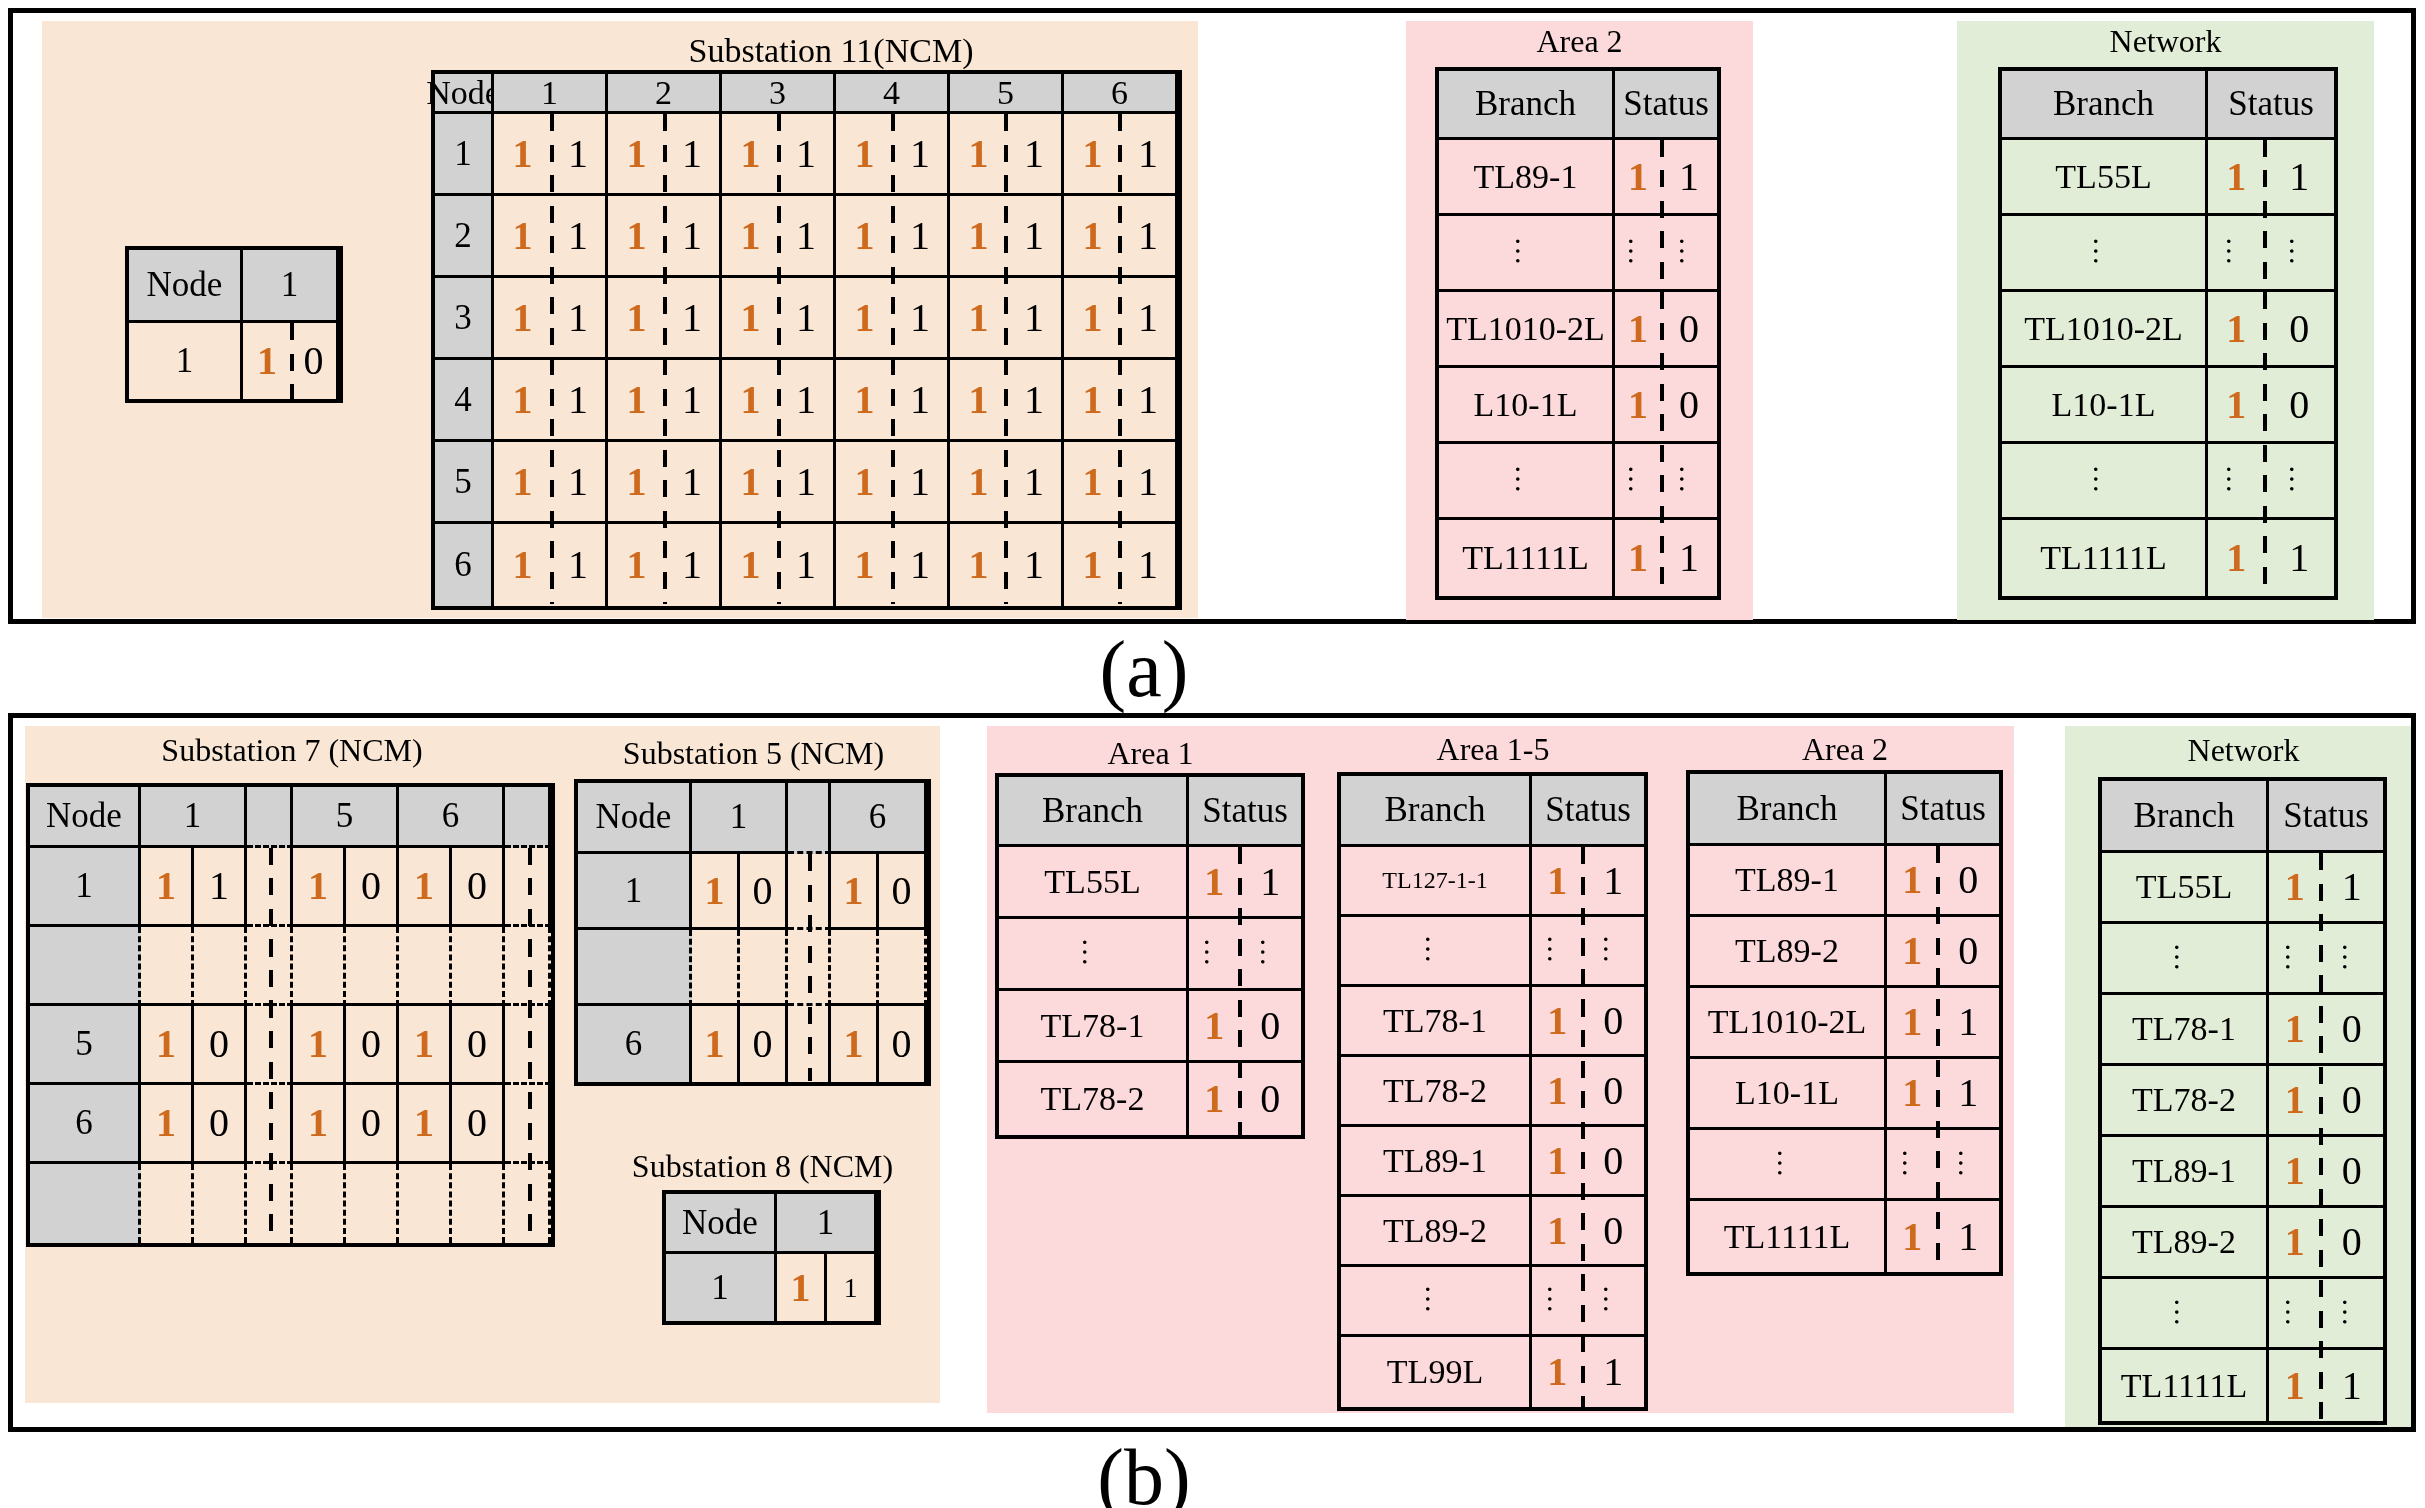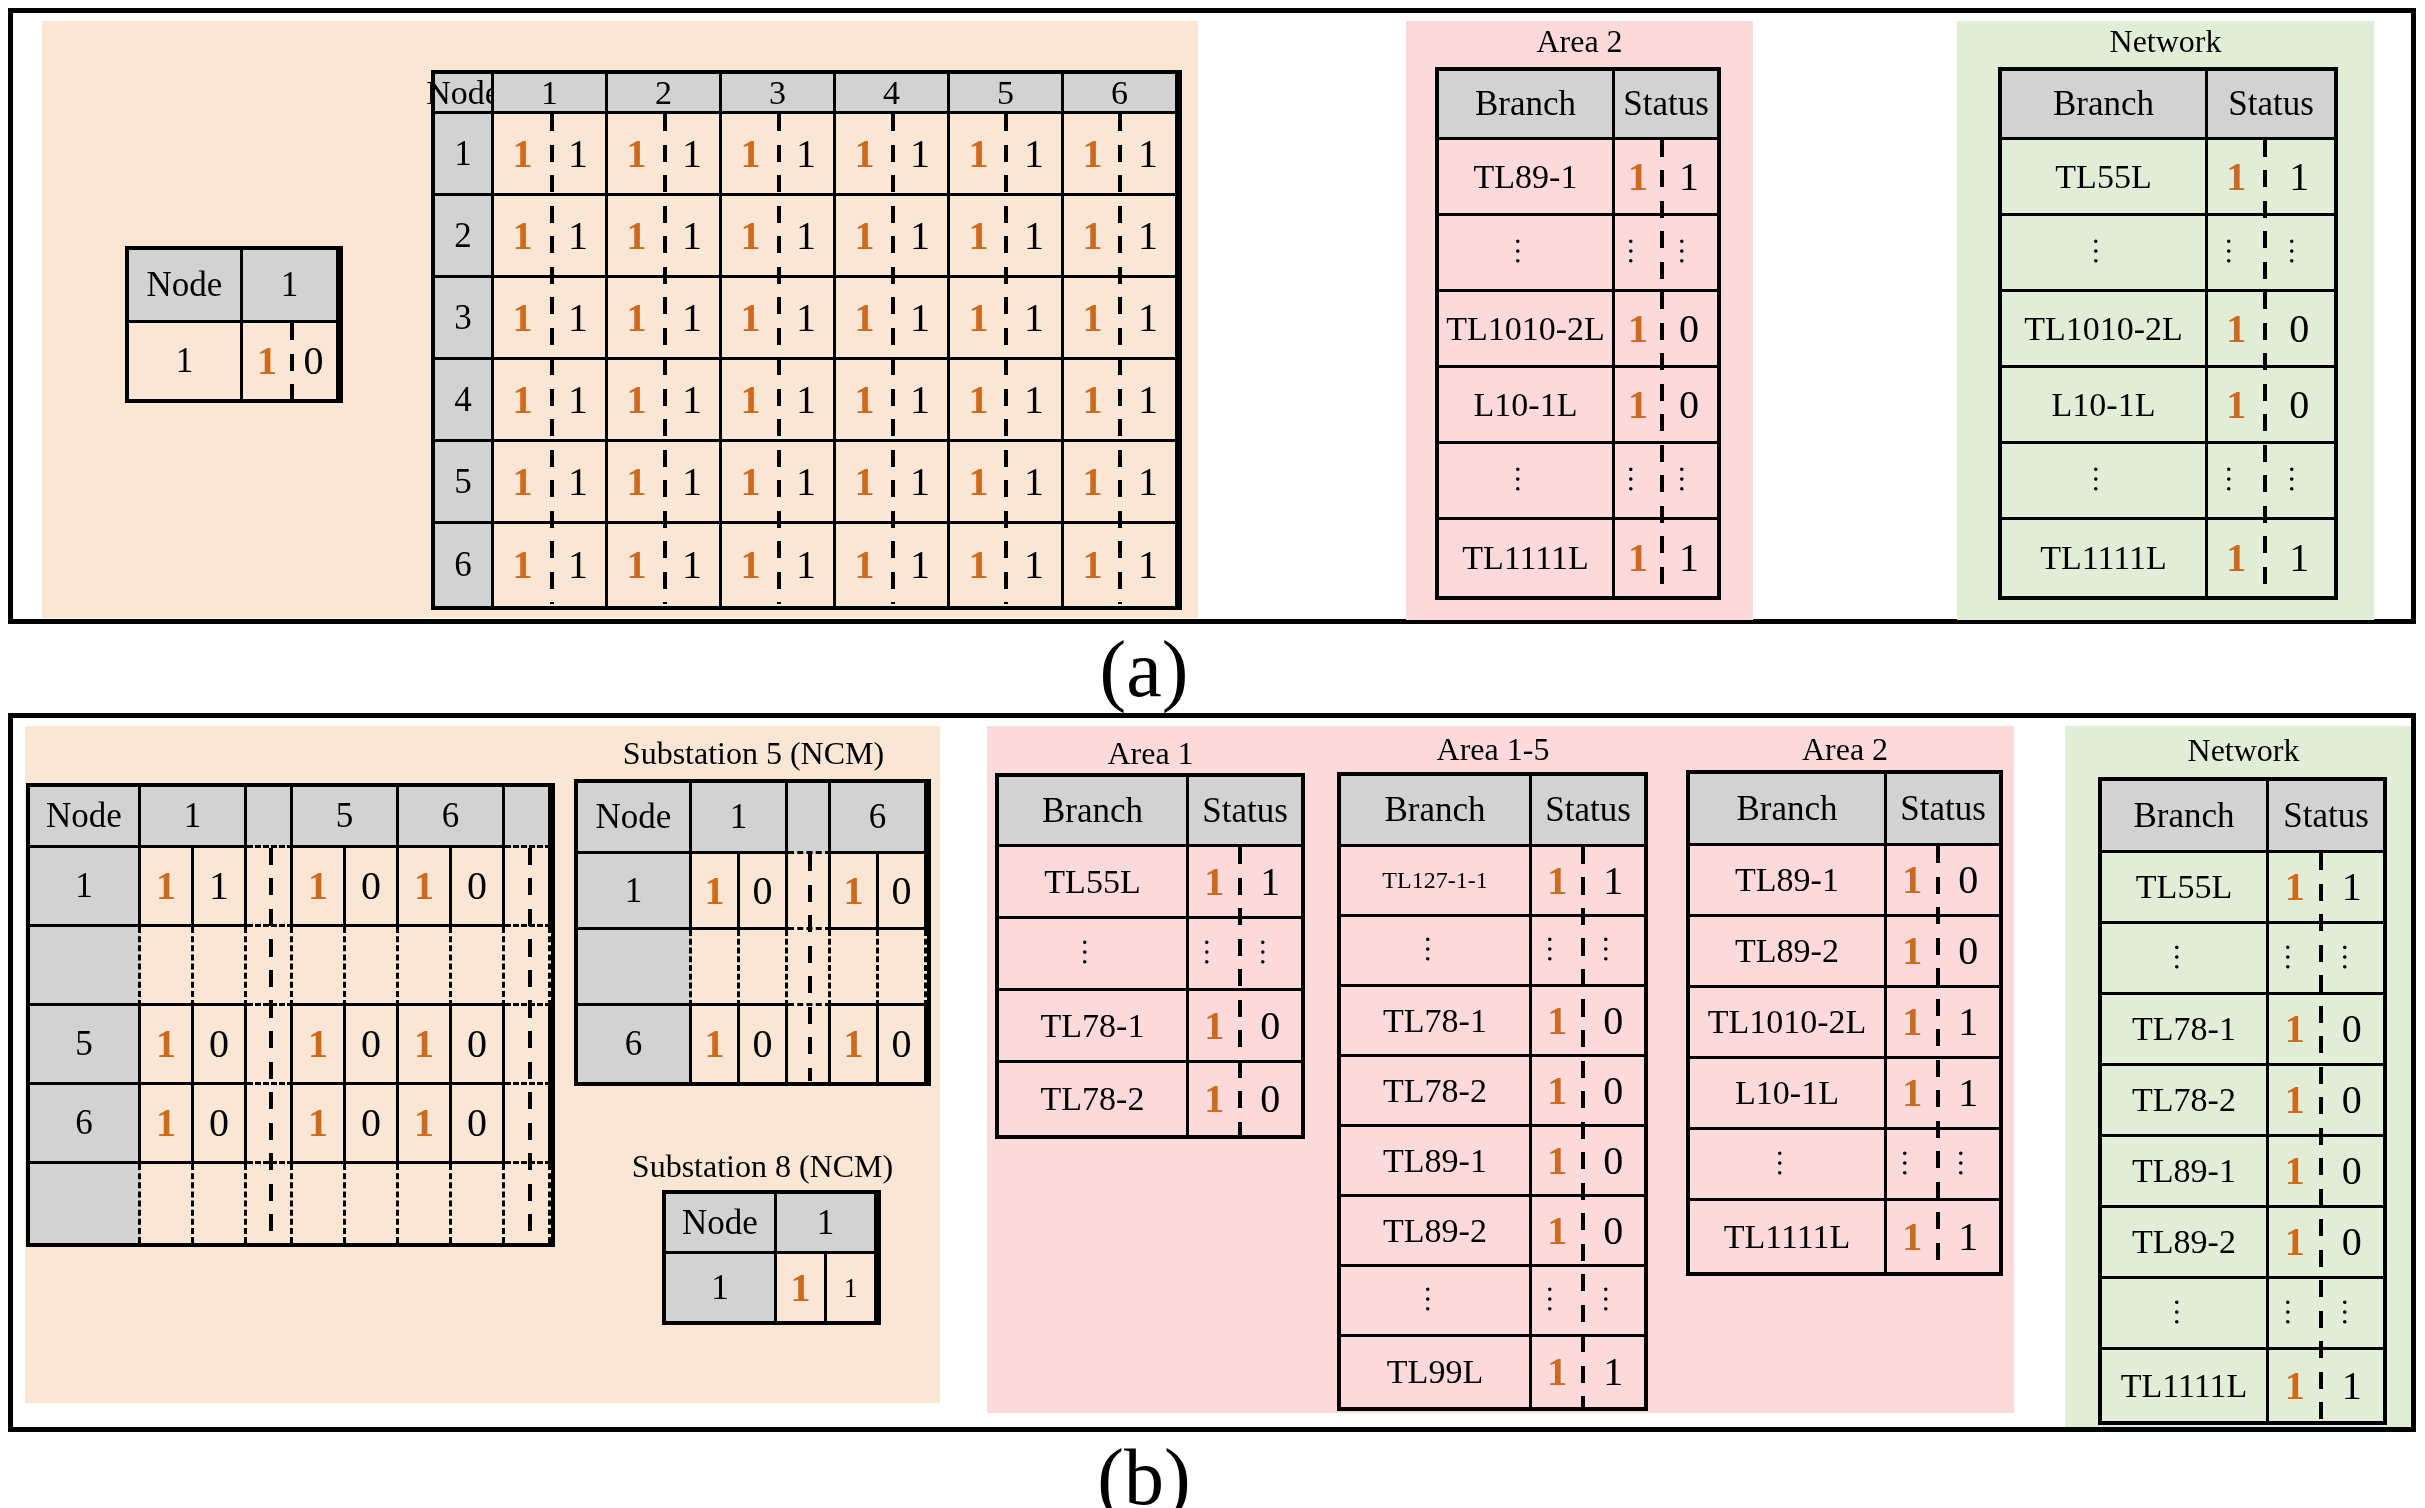--- a/index.html
+++ b/index.html
@@ -64,6 +64,7 @@
   <div class="region" id="region-pink-b" style="background: rgb(252, 217, 219);"></div>
   <div class="region" id="region-green-b" style="background: rgb(226, 237, 215);"></div>
 
+  <div class="ttl" id="title-sub11">Substation 11(NCM)</div>
   <div class="ttl" id="title-area2a">Area 2</div>
   <div class="ttl" id="title-neta">Network</div>
   <div class="ttl" id="title-sub8">Substation 5 (NCM)</div>

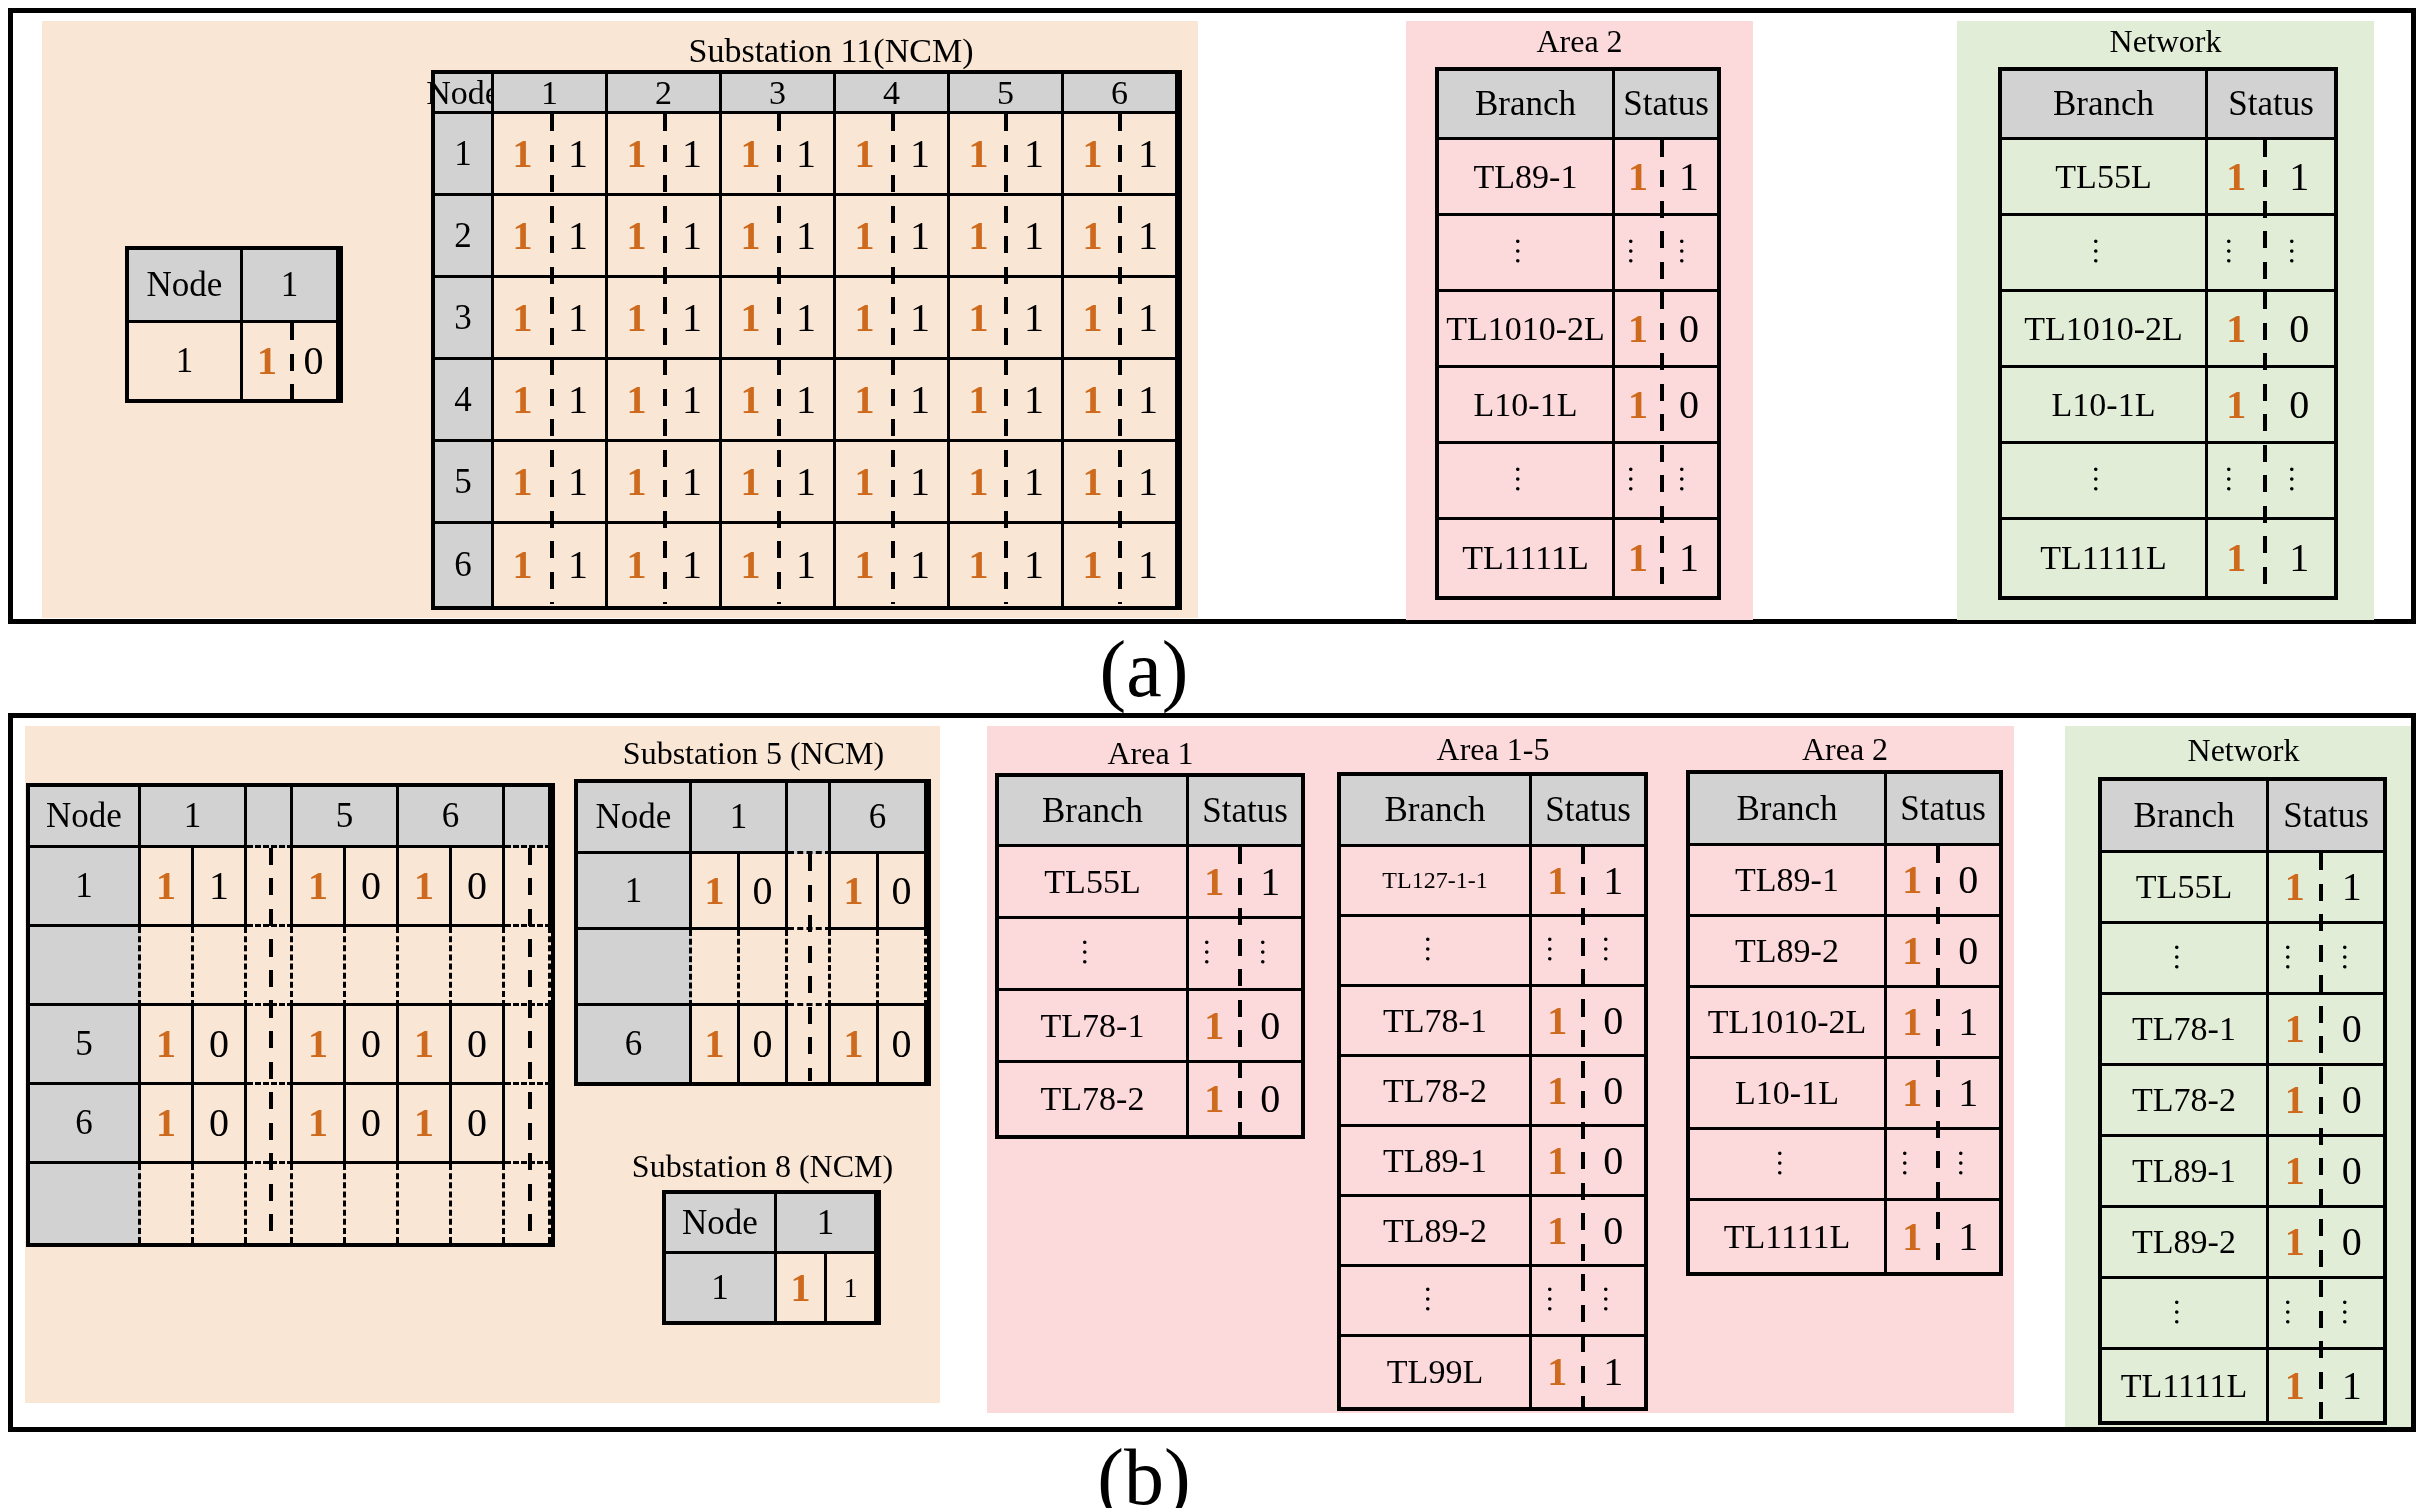--- a/index.html
+++ b/index.html
@@ -67,6 +67,7 @@
   <div class="ttl" id="title-sub11">Substation 11(NCM)</div>
   <div class="ttl" id="title-area2a">Area 2</div>
   <div class="ttl" id="title-neta">Network</div>
+  <div class="ttl" id="title-sub7">Substation 7 (NCM)</div>
   <div class="ttl" id="title-sub8">Substation 5 (NCM)</div>
   <div class="ttl" id="title-sub9">Substation 8 (NCM)</div>
   <div class="ttl" id="title-area1">Area 1</div>

